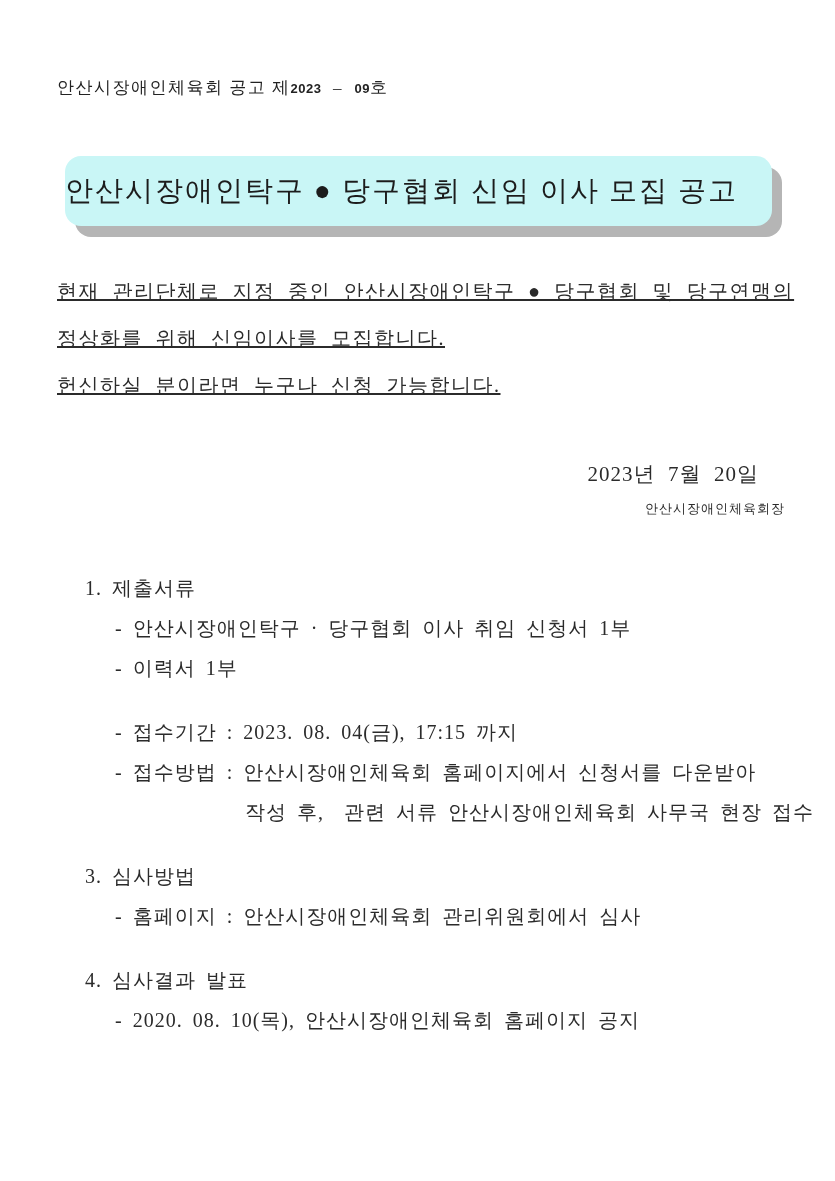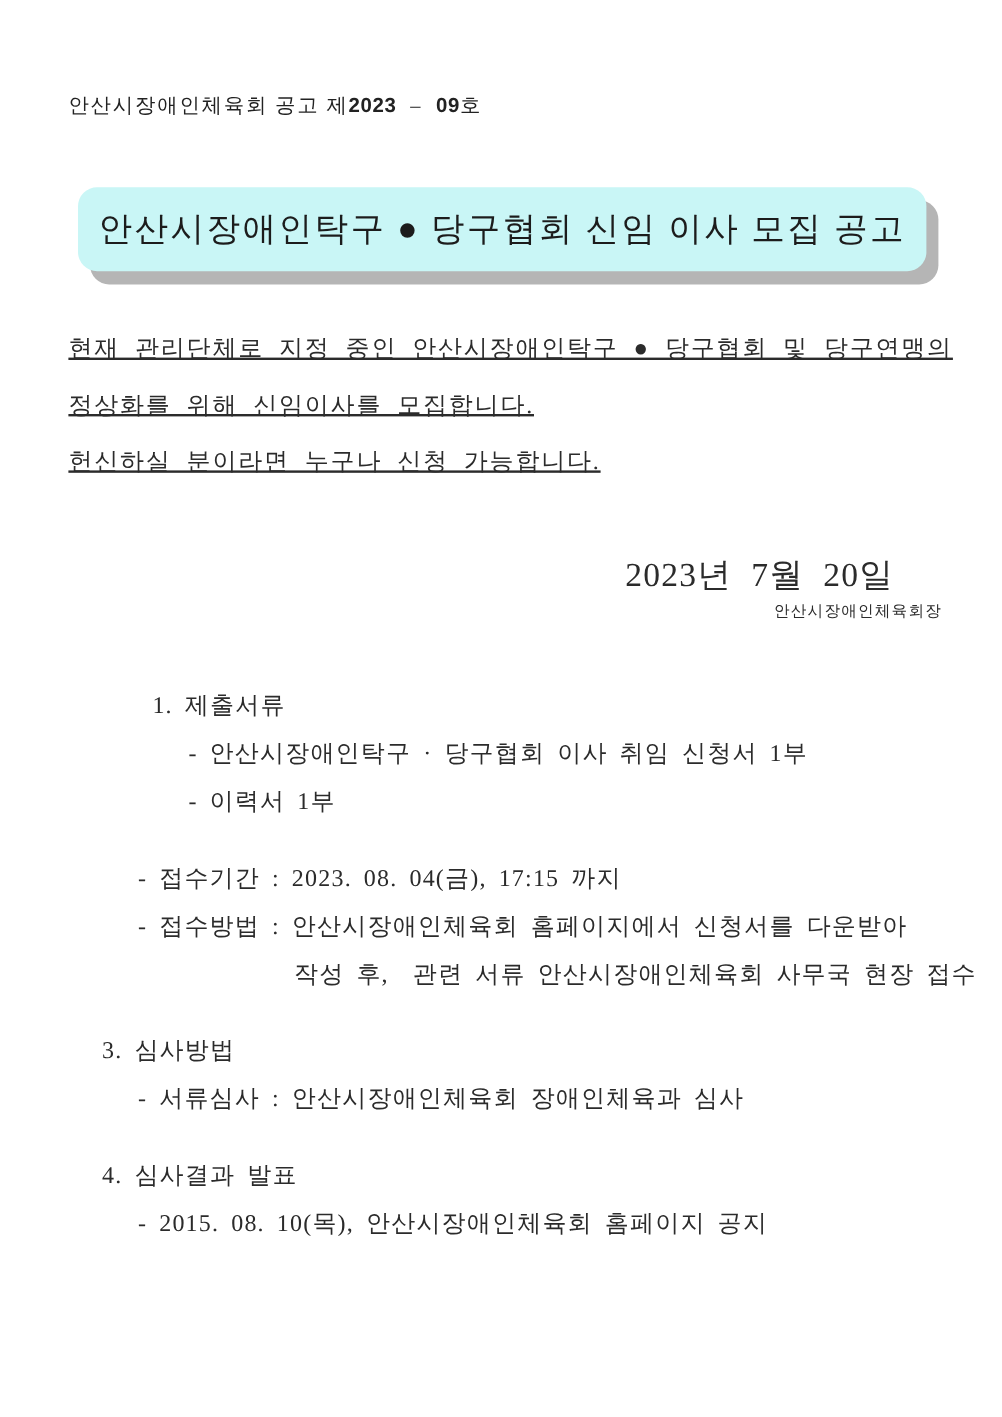--- a/index.html
+++ b/index.html
@@ -33,7 +33,7 @@
   .doc-number .num {
     font-family: "Liberation Sans", "DejaVu Sans", sans-serif;
     font-weight: 700;
-    font-size: 17px;
+    font-size: 13px;
     letter-spacing: 0.5px;
   }
   

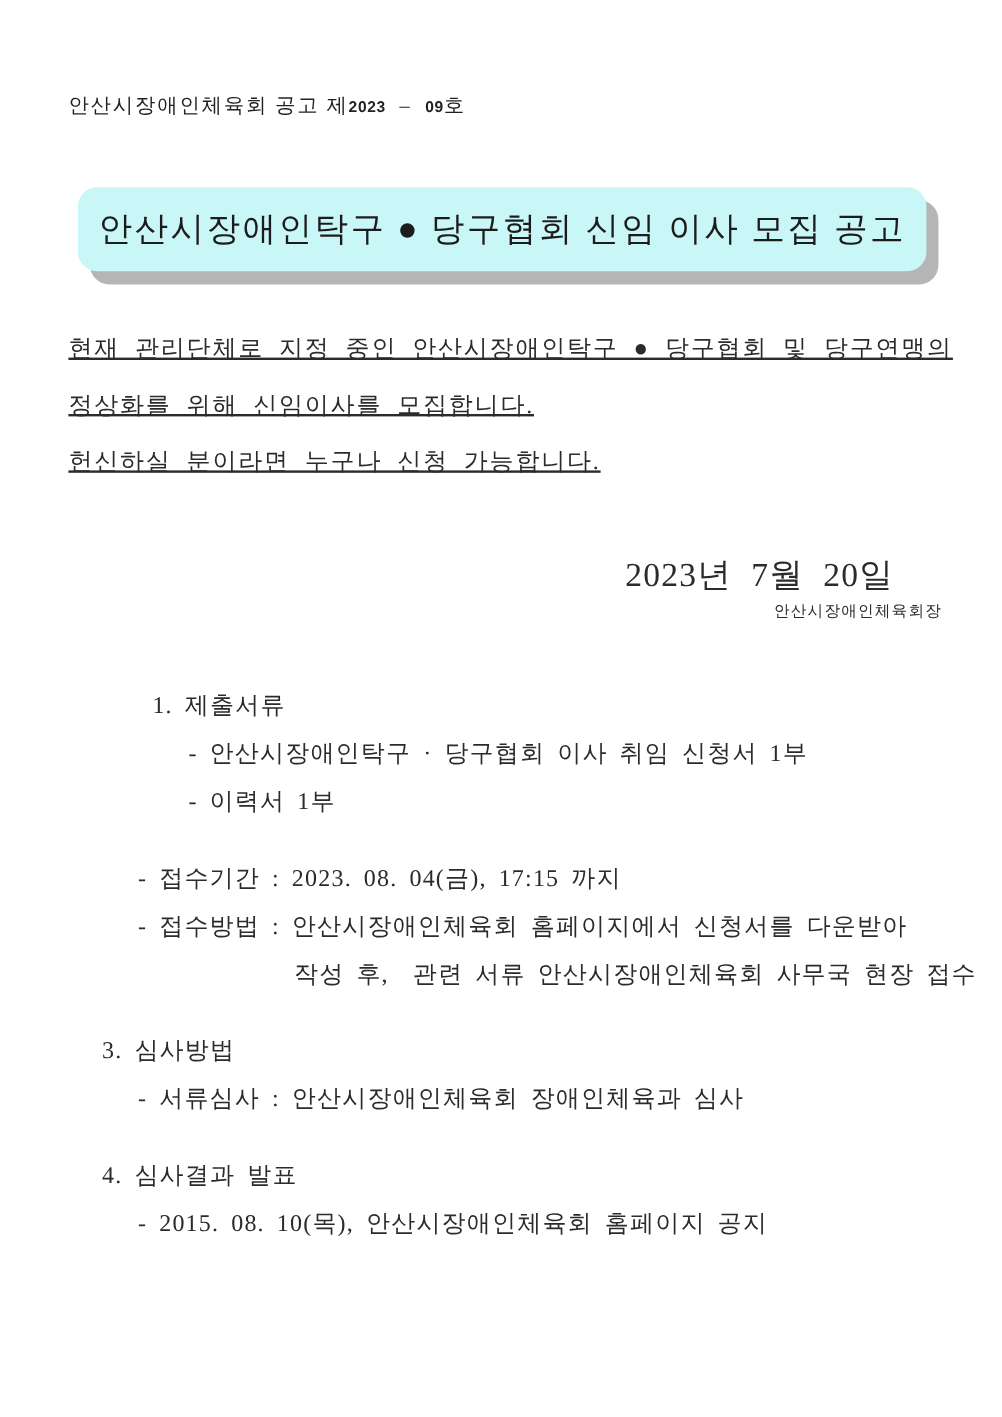--- a/index.html
+++ b/index.html
@@ -48,7 +48,6 @@
     box-shadow: 10px 11px 0 #b5b5b5;
     display: flex;
     align-items: center;
-    justify-content: center;
   }
   .title-box .title-text {
     font-size: 28px;

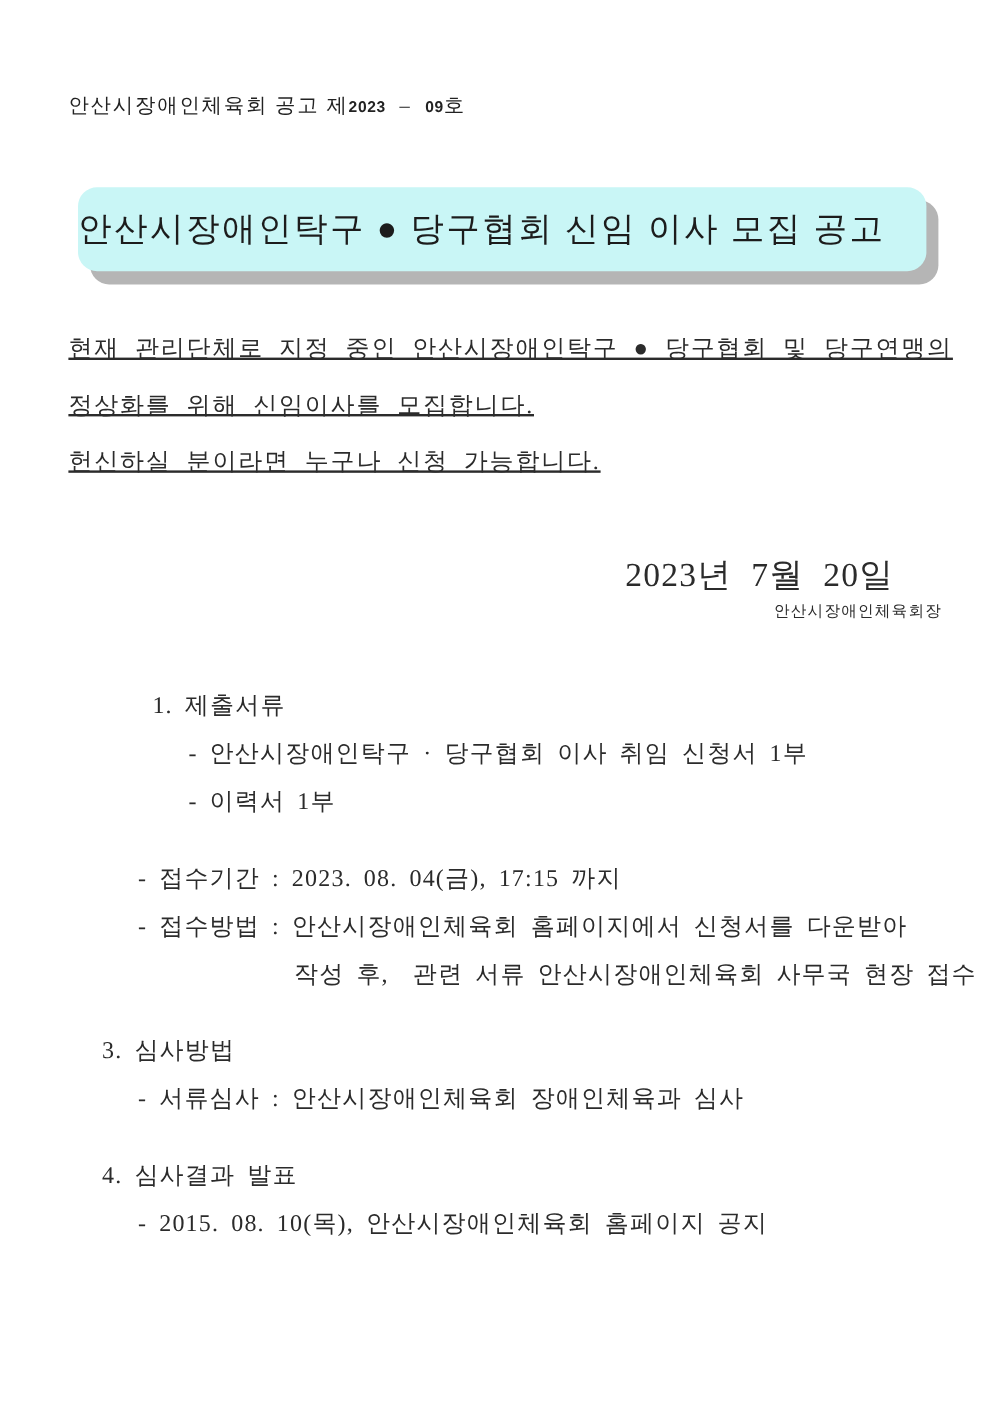--- a/index.html
+++ b/index.html
@@ -74,8 +74,8 @@
   .date-line {
     position: absolute;
     top: 460px;
-    right: 90px;
-    font-size: 28px;
+    right: 76px;
+    font-size: 21px;
     letter-spacing: 1px;
     white-space: pre;
   }

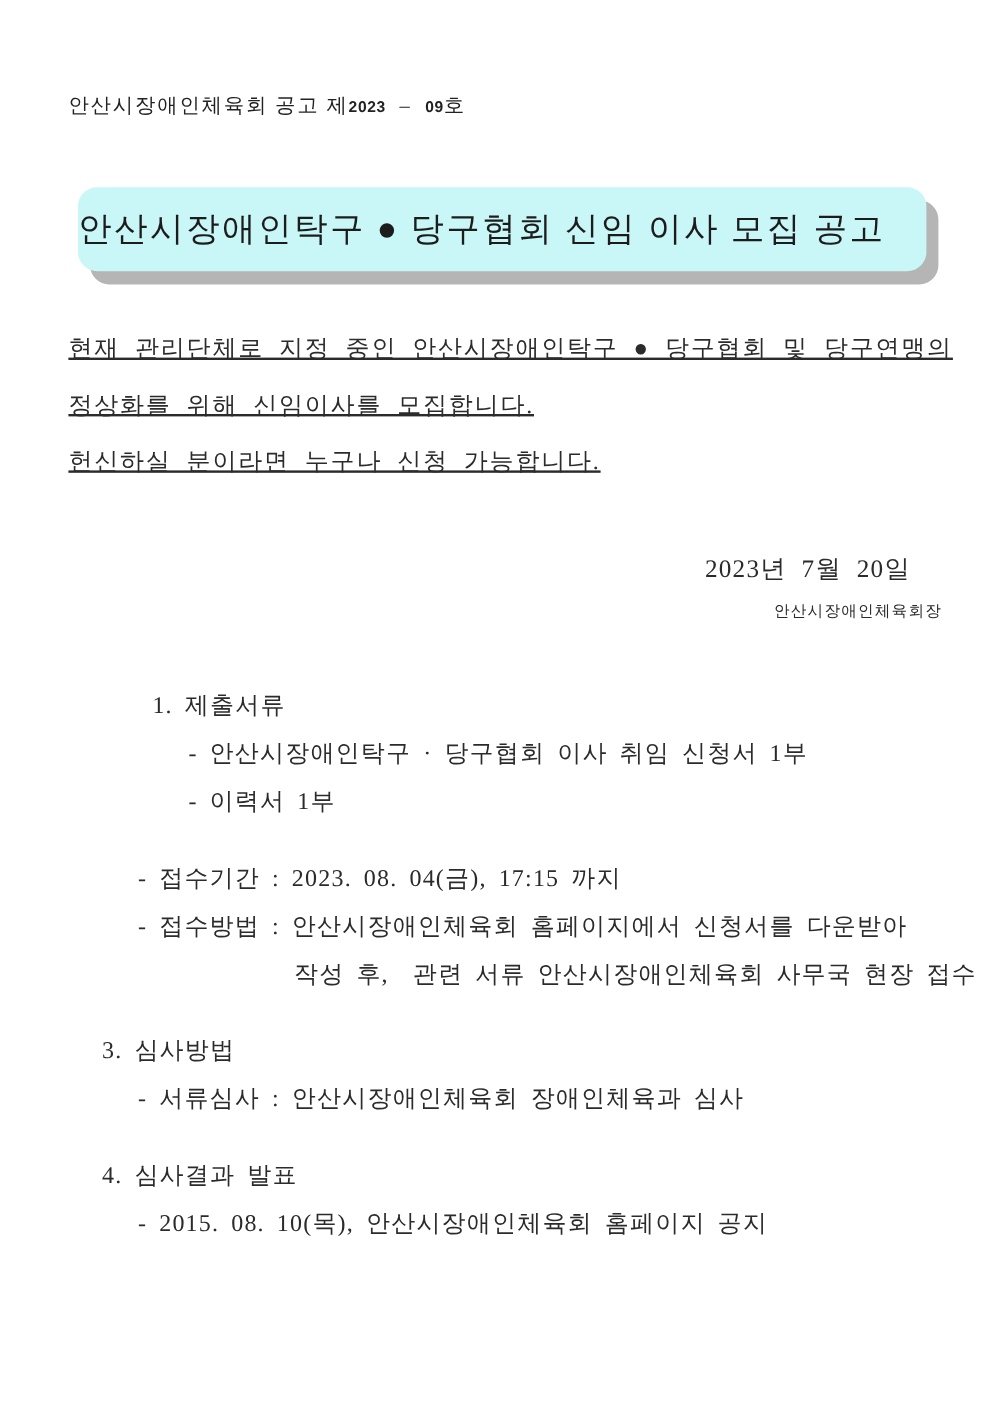--- a/index.html
+++ b/index.html
@@ -97,7 +97,7 @@
     letter-spacing: 1px;
   }
   .section { margin-top: 24px; }
-  .section:first-child { margin-top: 0; margin-left: 42px; }
+  .section:first-child { margin-top: 0; }
   .sec-title {
     line-height: 40px;
     white-space: pre;

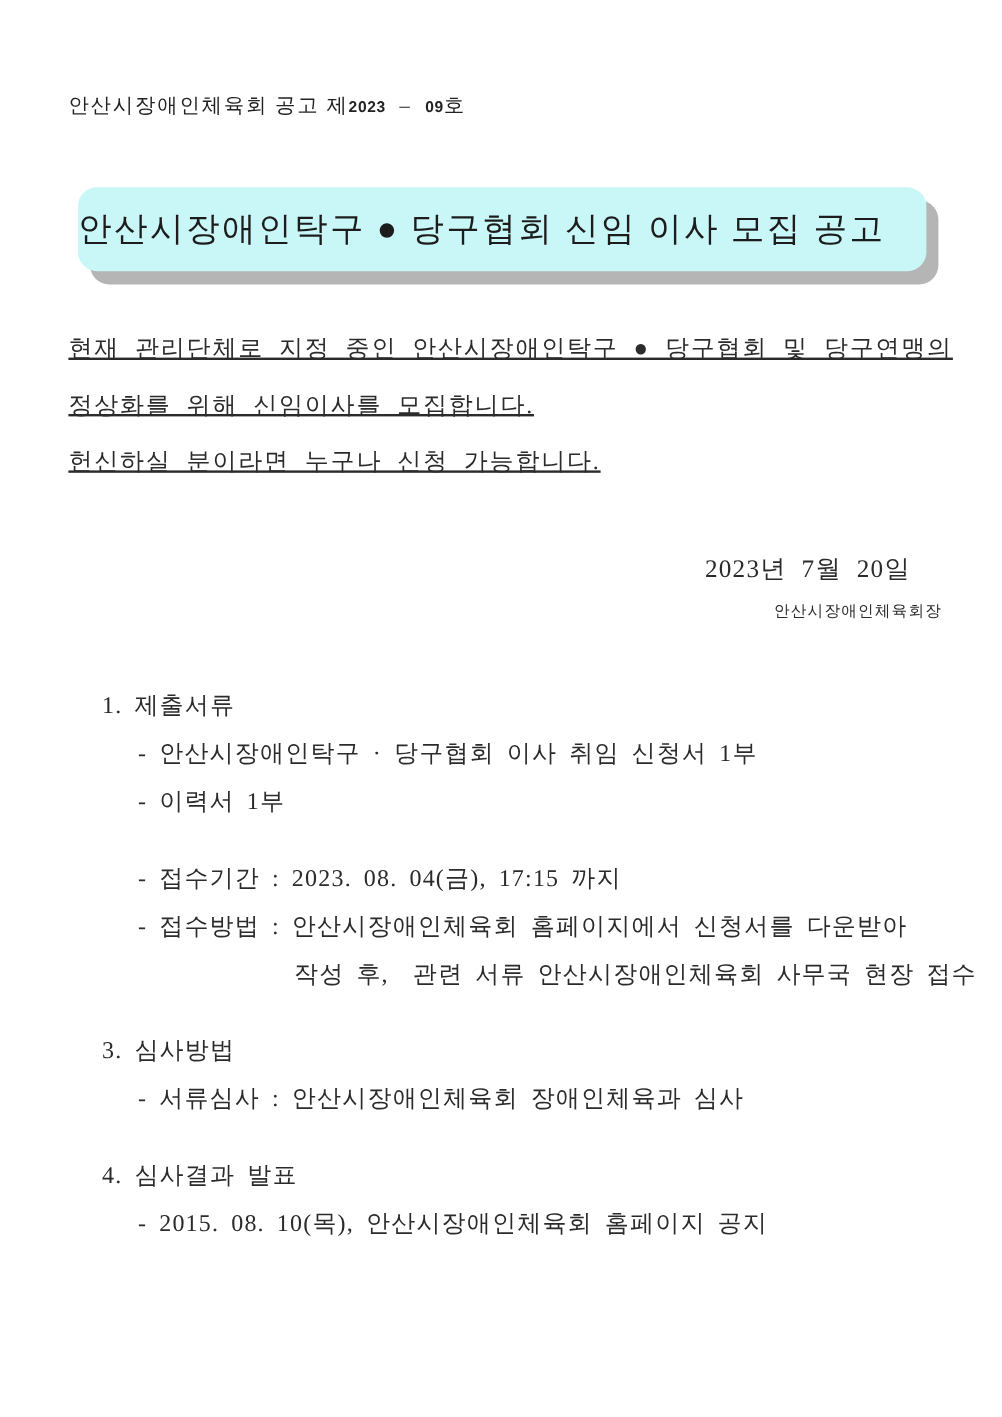--- a/index.html
+++ b/index.html
@@ -153,7 +153,7 @@
 
     <div class="section">
       <div class="sec-title">3. 심사방법</div>
-      <div class="sec-item">- 서류심사 : 안산시장애인체육회 장애인체육과 심사</div>
+      <div class="sec-item">- 홈페이지 : 안산시장애인체육회 관리위원회에서 심사</div>
     </div>
 
     <div class="section">

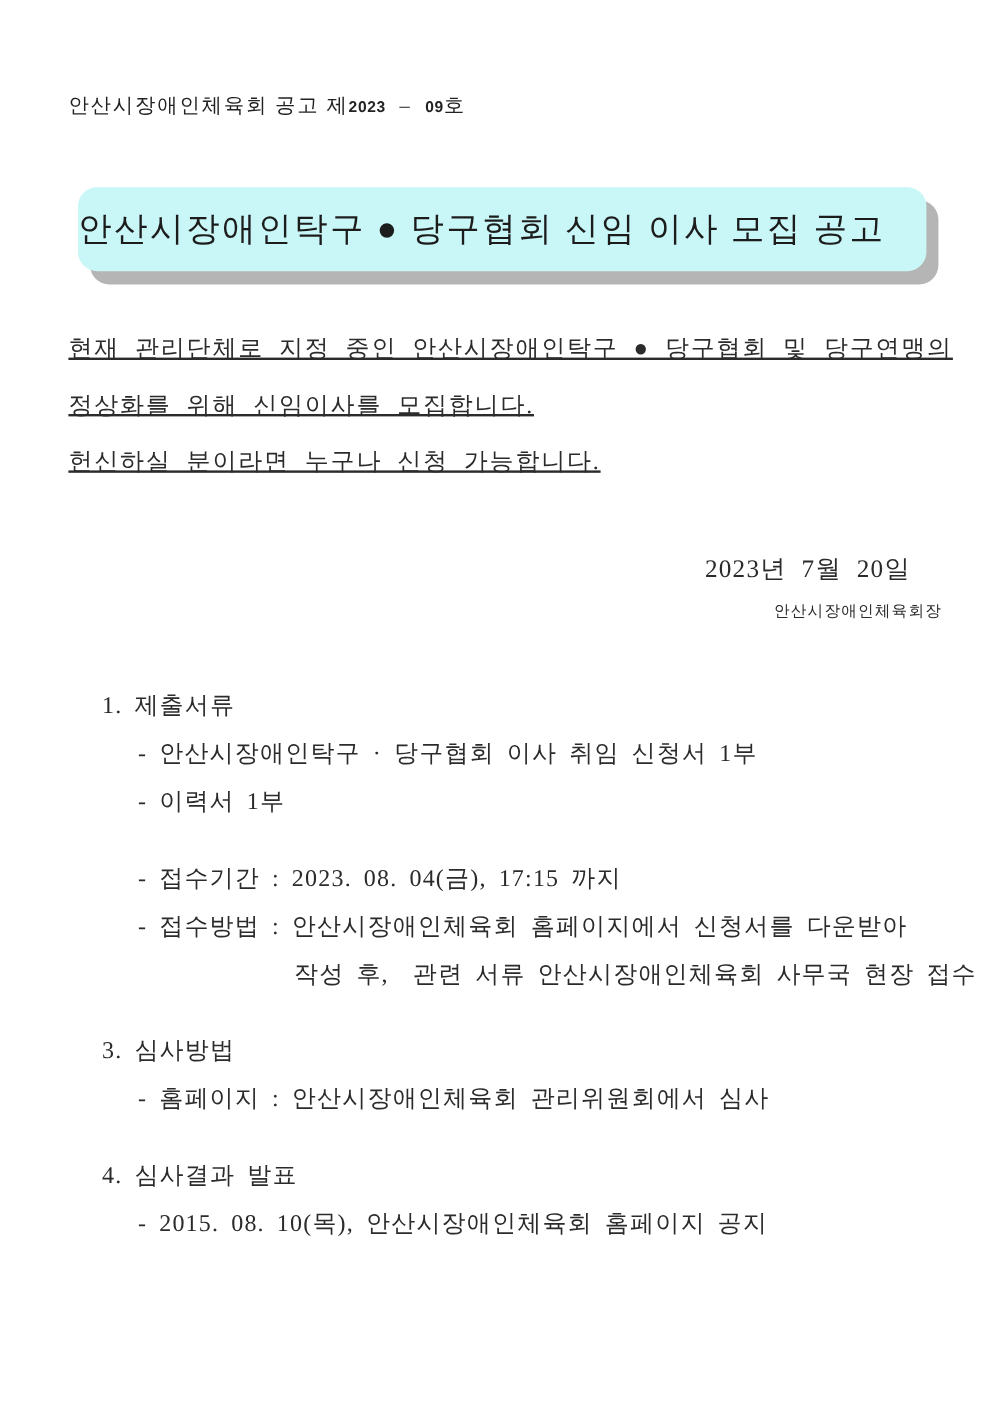--- a/index.html
+++ b/index.html
@@ -158,7 +158,7 @@
 
     <div class="section">
       <div class="sec-title">4. 심사결과 발표</div>
-      <div class="sec-item">- 2015. 08. 10(목), 안산시장애인체육회 홈페이지 공지</div>
+      <div class="sec-item">- 2020. 08. 10(목), 안산시장애인체육회 홈페이지 공지</div>
     </div>
 
   </div>

